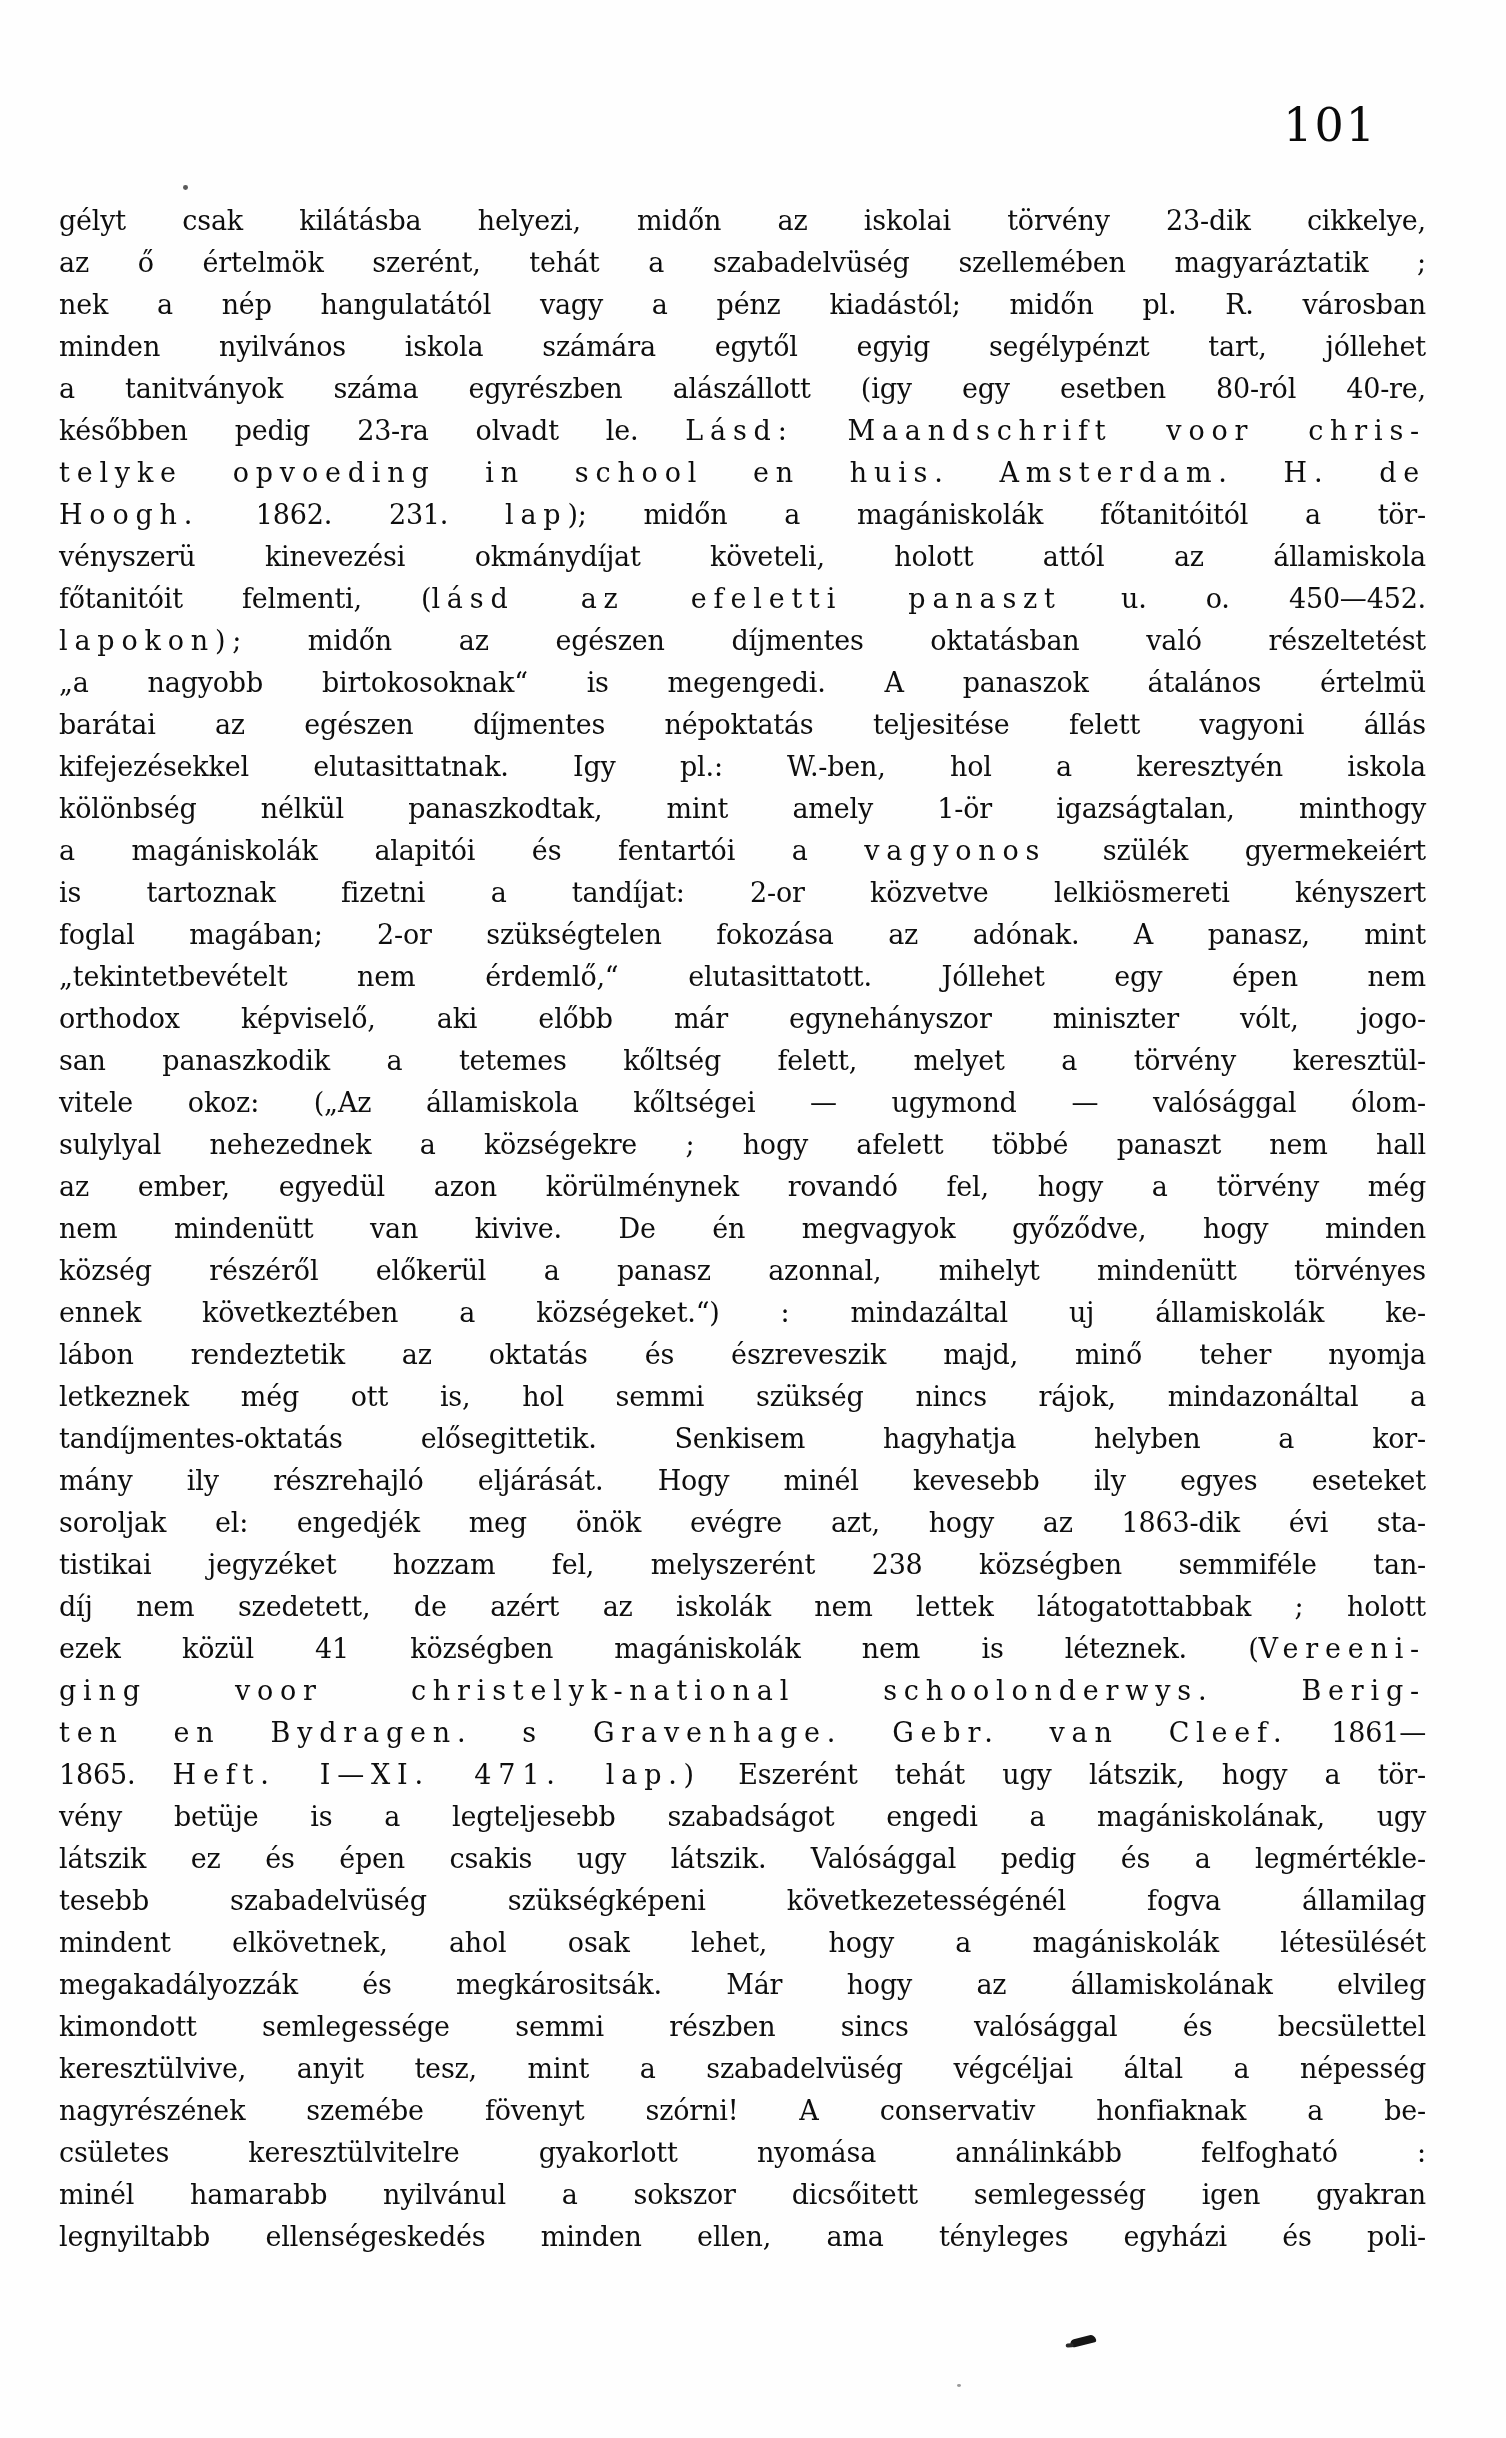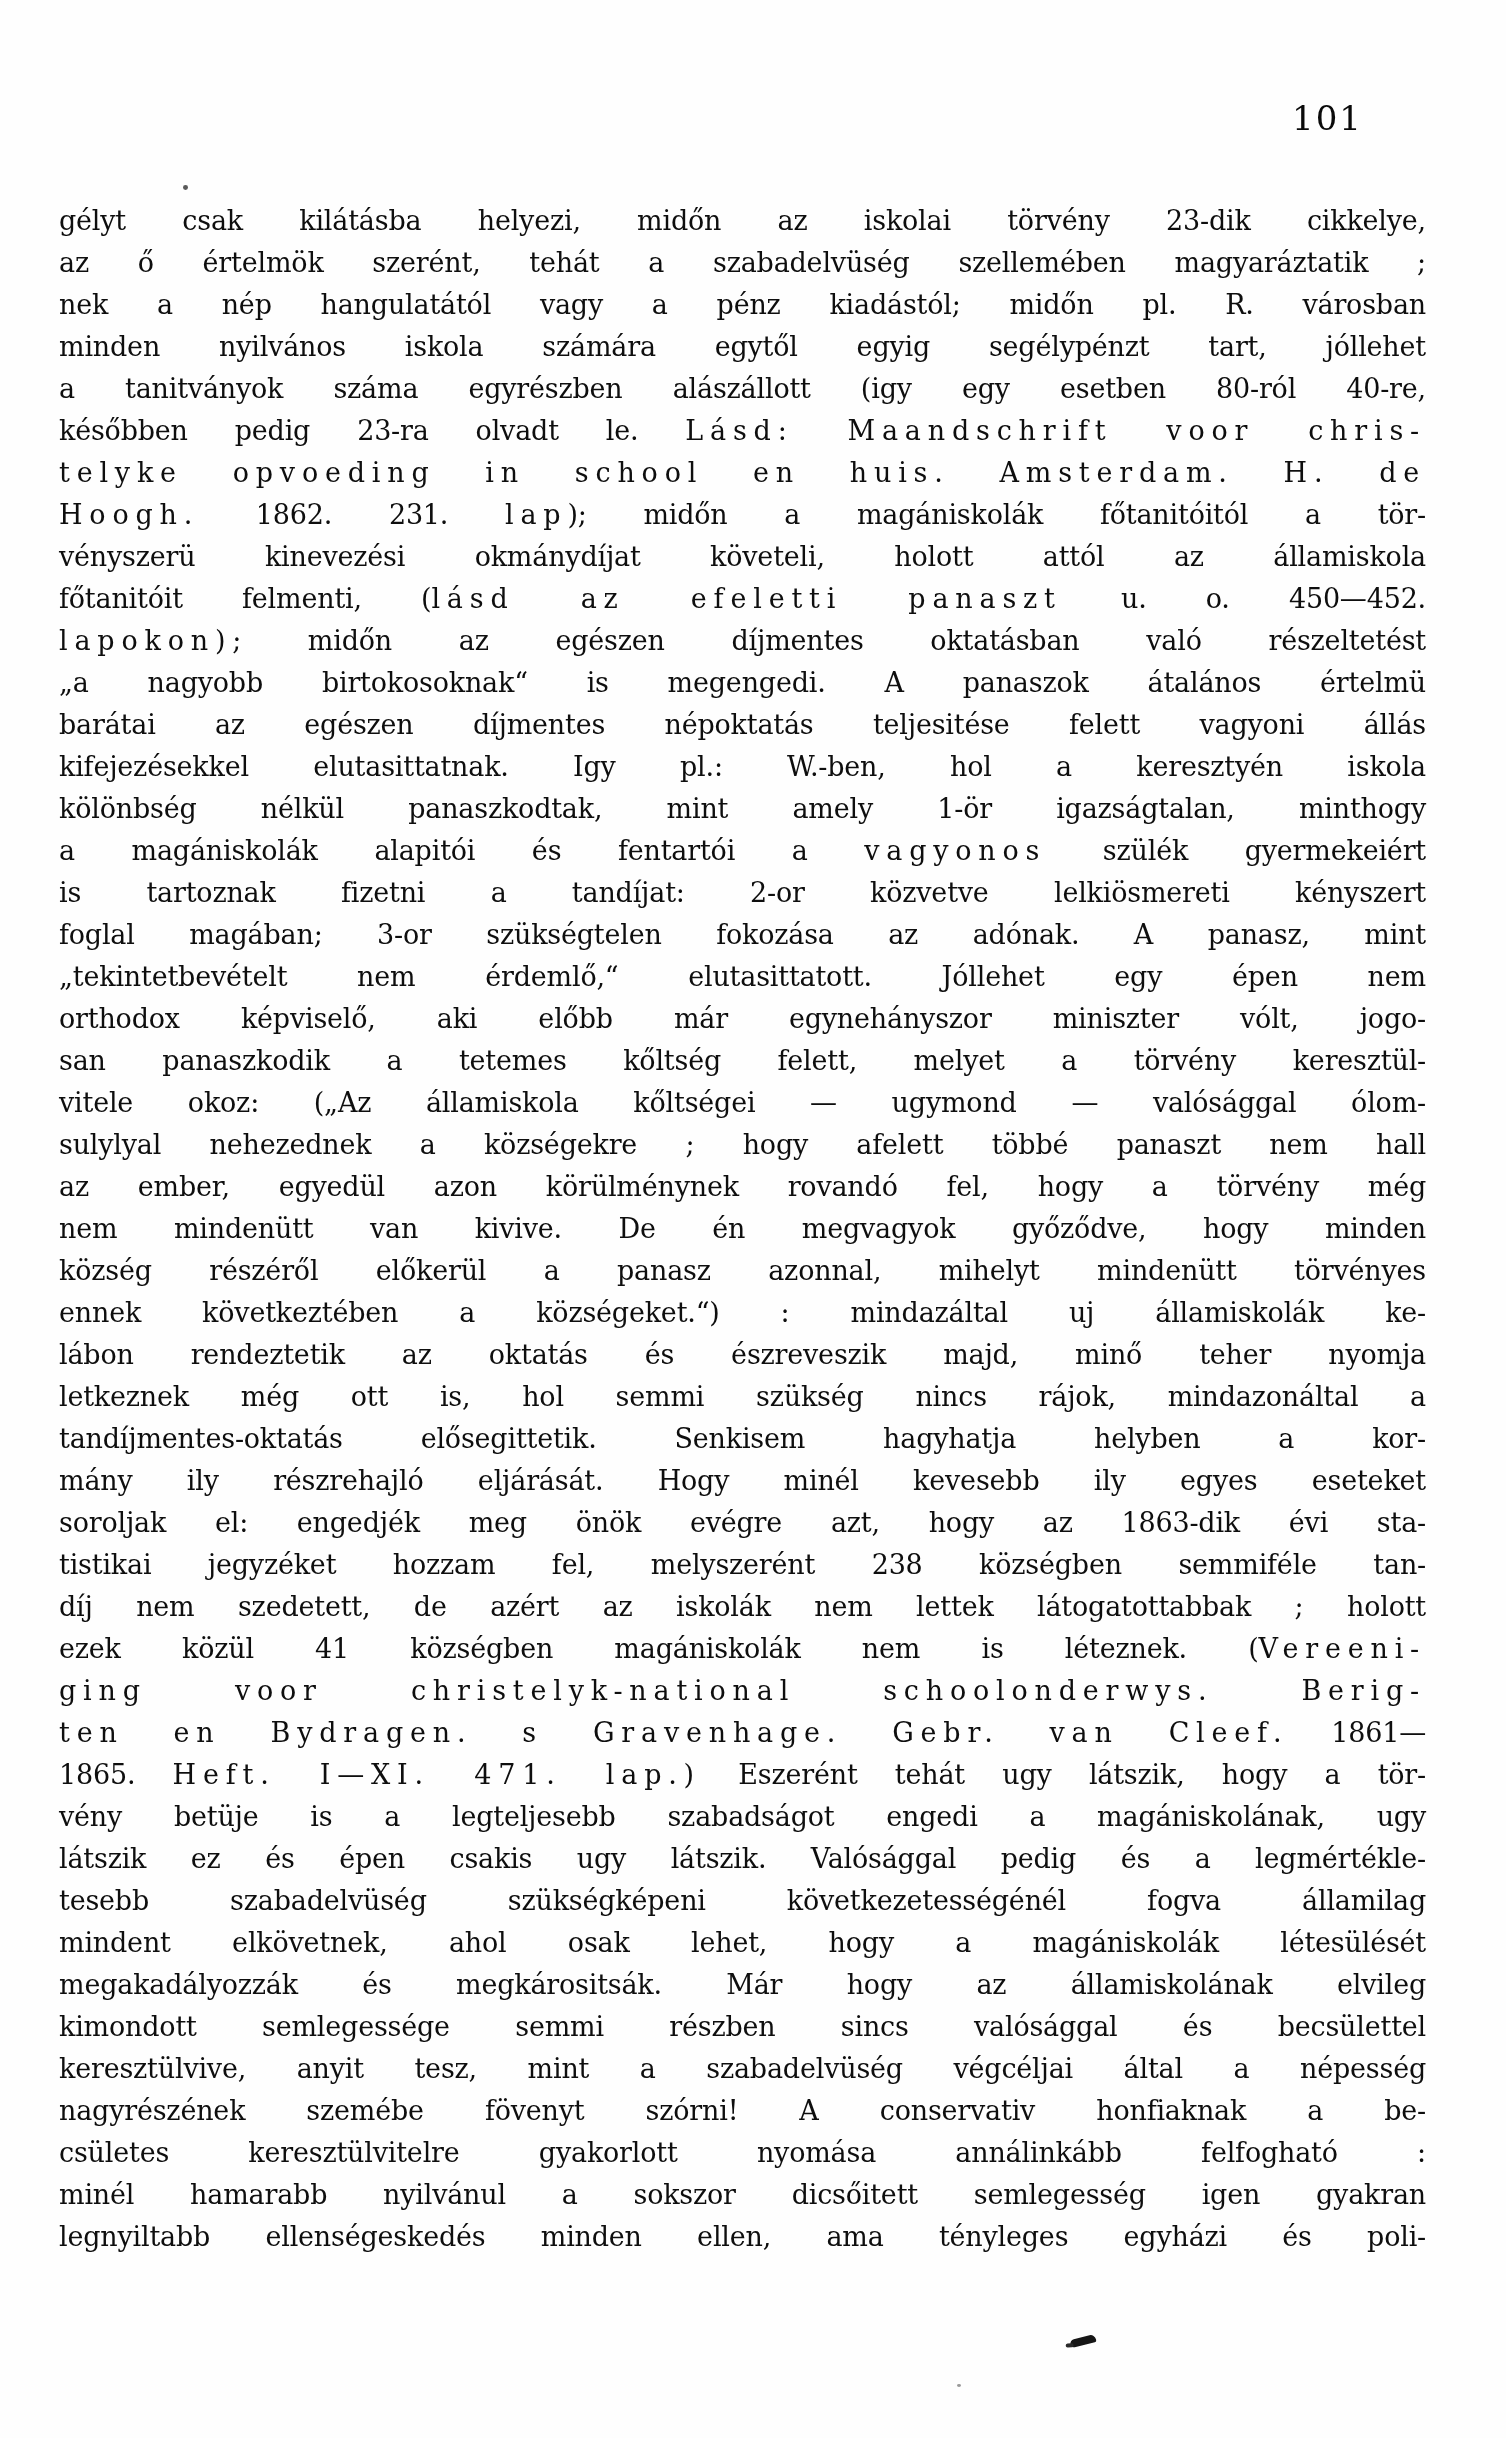--- a/index.html
+++ b/index.html
@@ -16,8 +16,8 @@
   }
   .page-number {
     position: absolute;
-    top: 98px; right: 144px;
-    font-size: 34px;
+    top: 98px; right: 130px;
+    font-size: 46px;
     color: #0a0a0a;
     letter-spacing: 2px;
   }

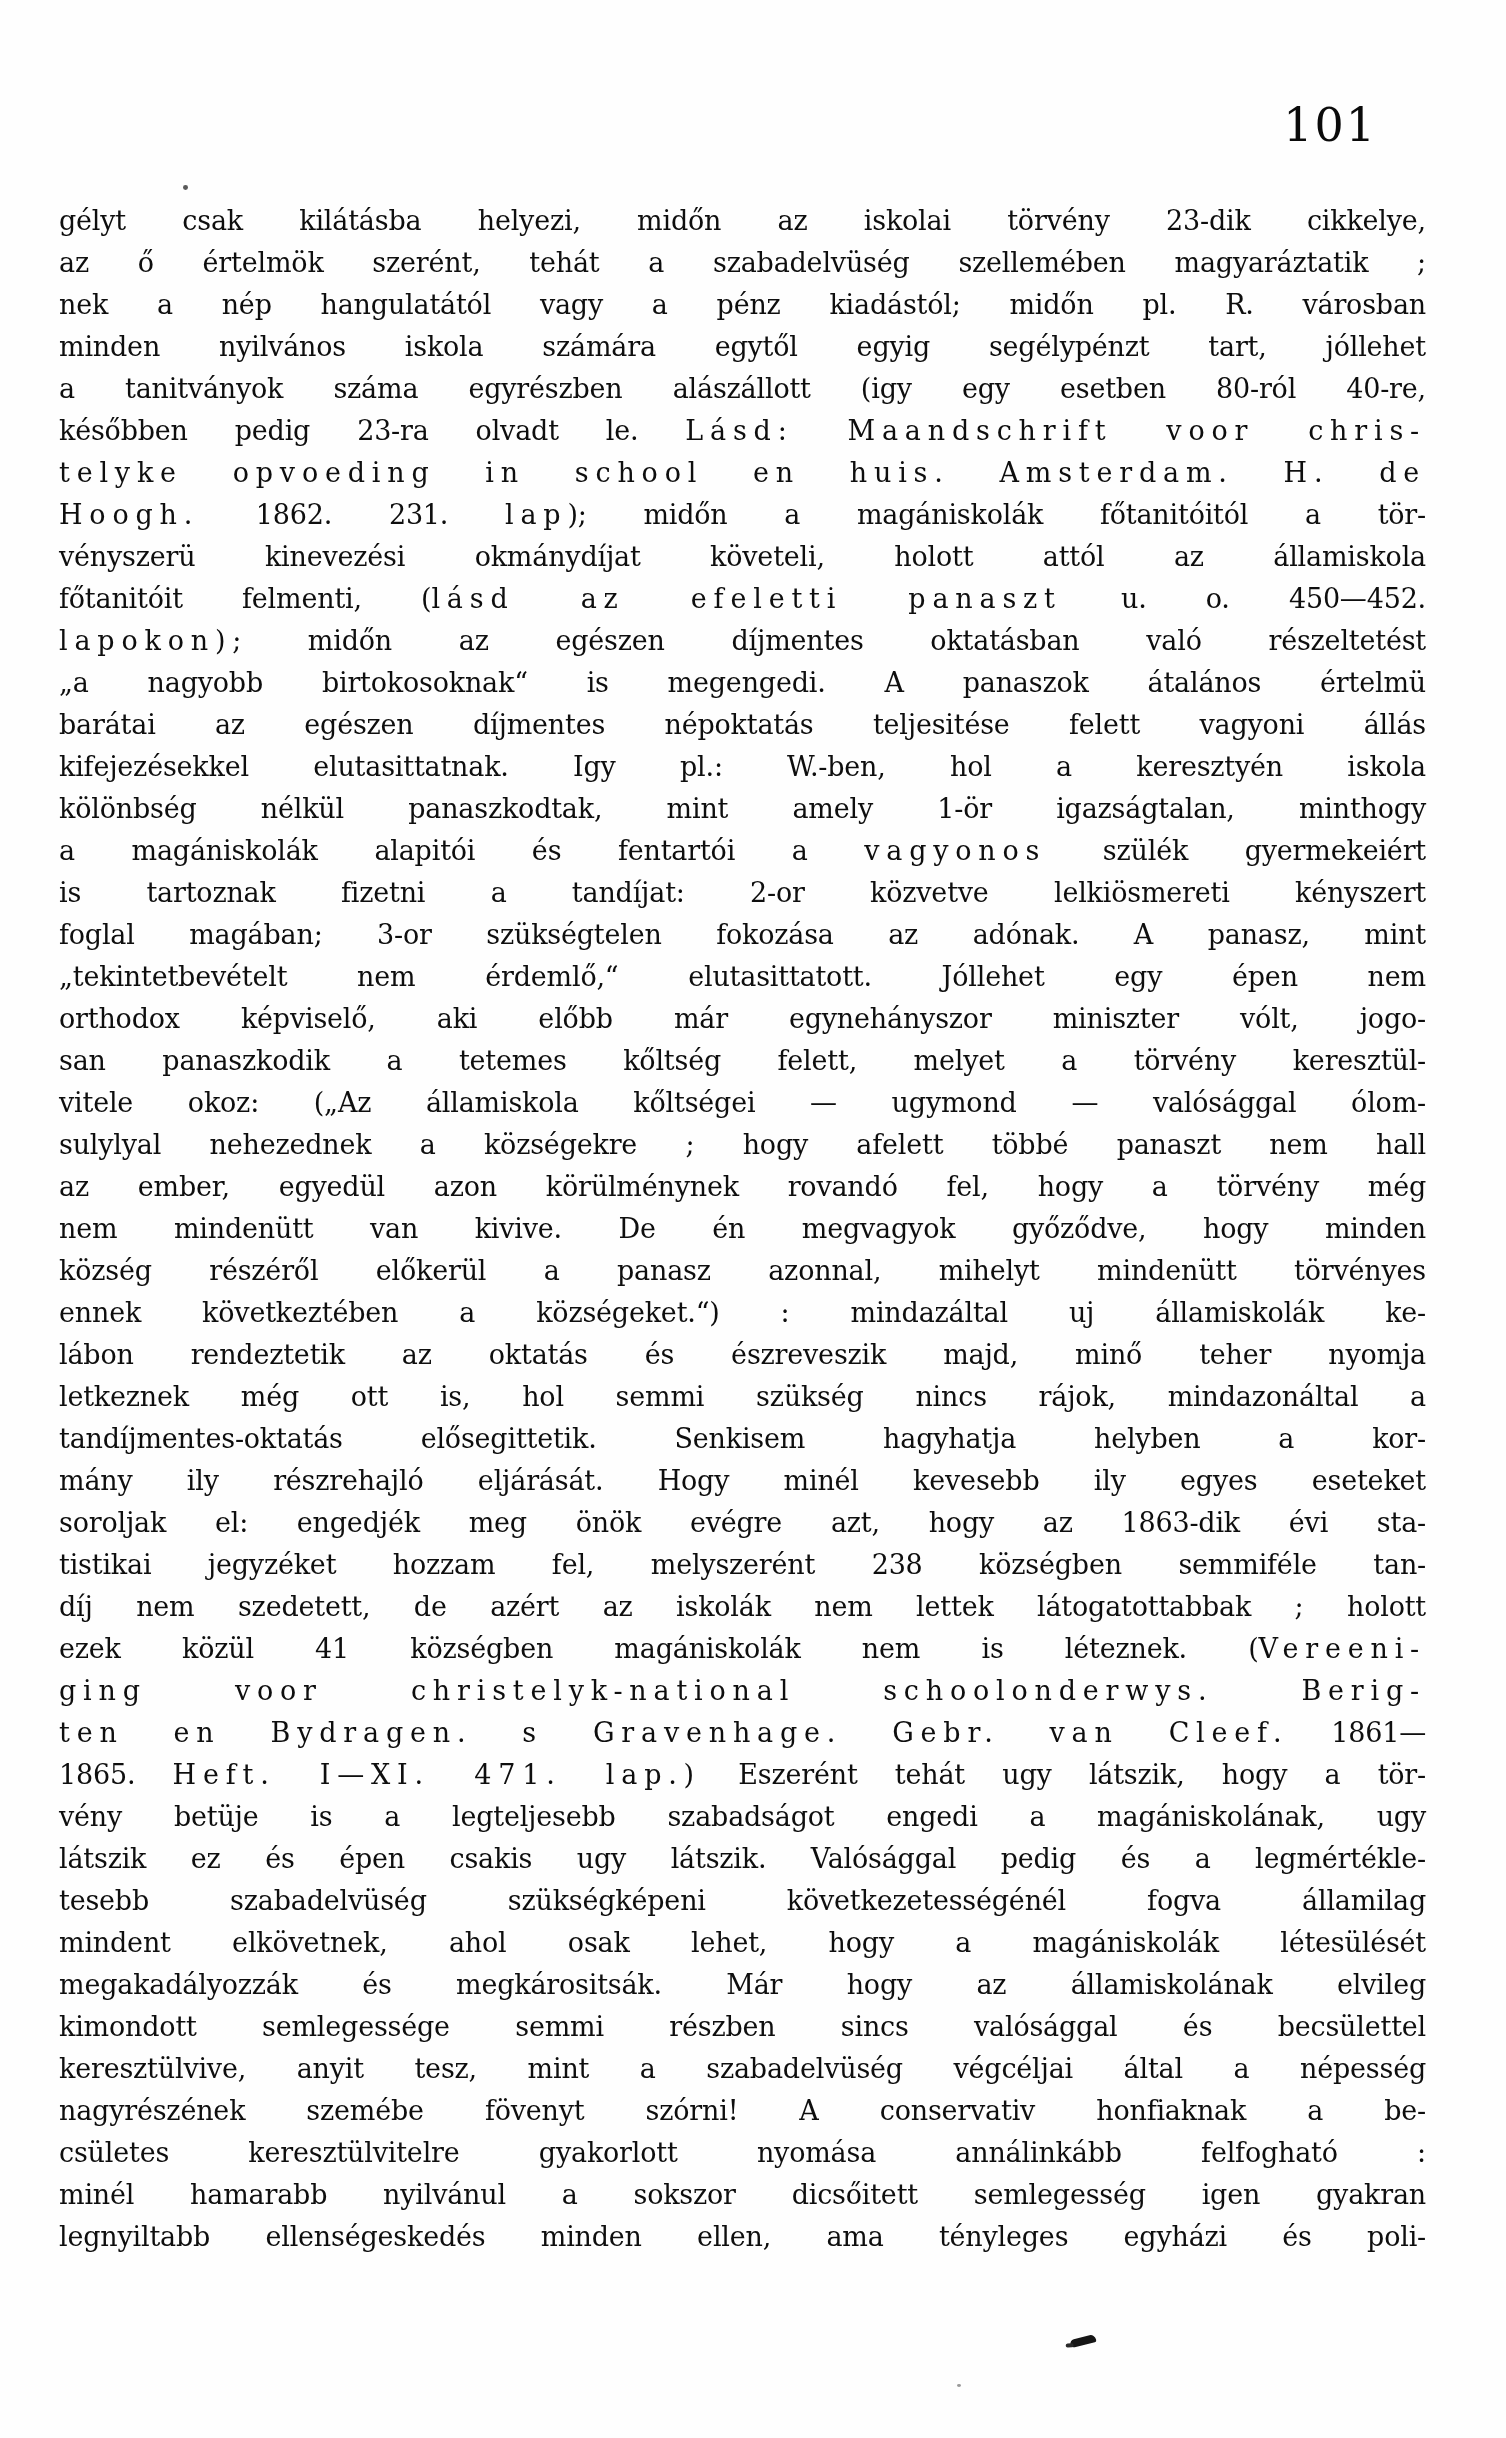--- a/index.html
+++ b/index.html
@@ -86,7 +86,7 @@
       <div class="tline"><span>kölönbség nélkül panaszkodtak, mint amely 1-ör igazságtalan, minthogy</span></div>
       <div class="tline"><span>a magániskolák alapitói és fentartói a </span><span class="sp">vagyonos</span><span> szülék gyermekeiért</span></div>
       <div class="tline"><span>is tartoznak fizetni a tandíjat: 2-or közvetve lelkiösmereti kényszert</span></div>
-      <div class="tline"><span>foglal magában; 3-or szükségtelen fokozása az adónak. A panasz, mint</span></div>
+      <div class="tline"><span>foglal magában; 2-or szükségtelen fokozása az adónak. A panasz, mint</span></div>
       <div class="tline"><span>„tekintetbevételt nem érdemlő,“ elutasittatott. Jóllehet egy épen nem</span></div>
       <div class="tline"><span>orthodox képviselő, aki előbb már egynehányszor miniszter vólt, jogo-</span></div>
       <div class="tline"><span>san panaszkodik a tetemes kőltség felett, melyet a törvény keresztül-</span></div>

